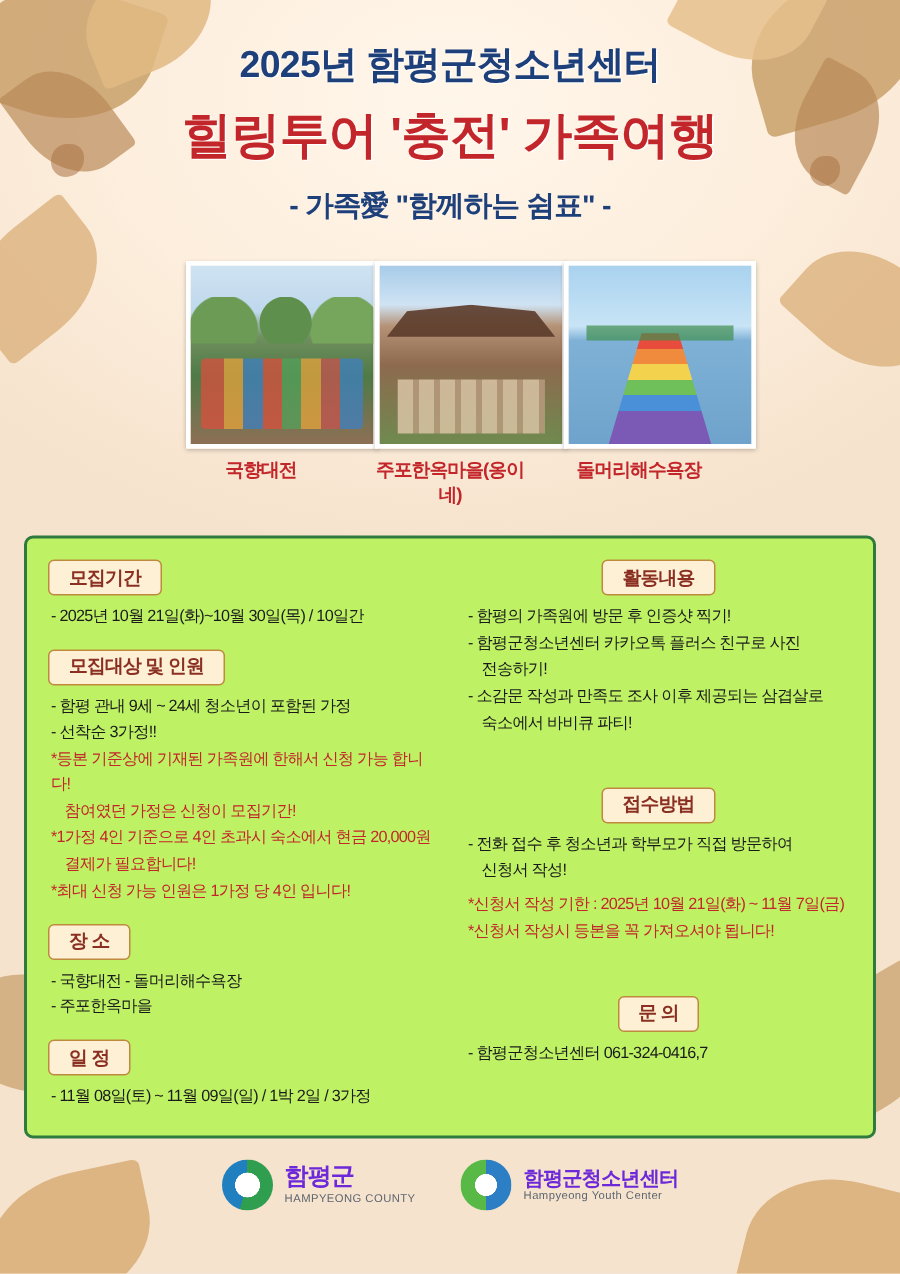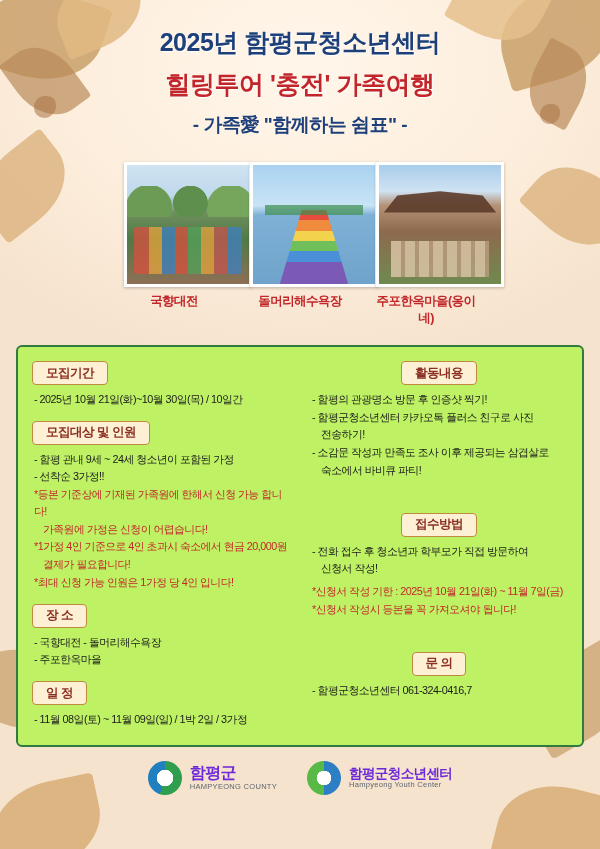--- a/index.html
+++ b/index.html
@@ -47,7 +47,7 @@
   }
   .title-2 {
     margin-top: 9px;
-    font-size: 25px;
+    font-size: 33px;
     font-weight: bold;
     color: #c3262a;
     letter-spacing: -0.5px;

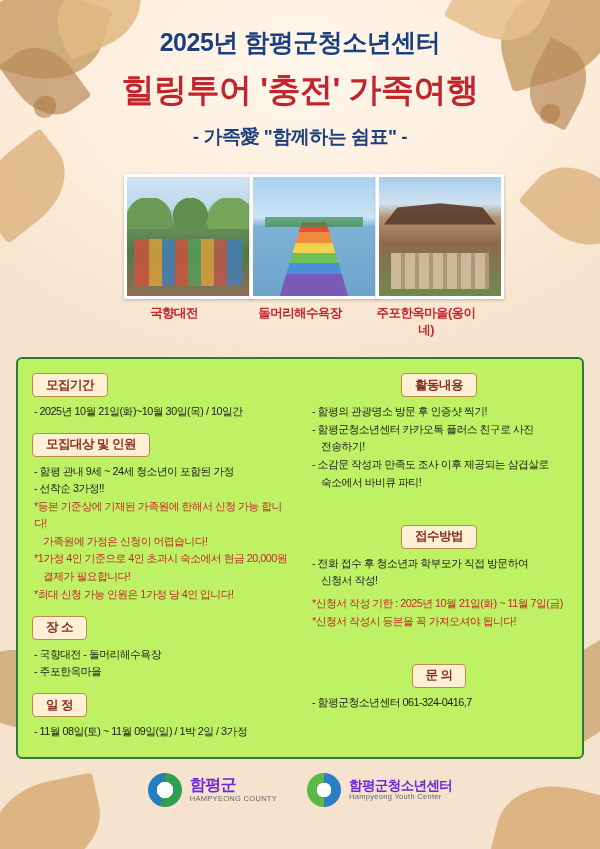--- a/index.html
+++ b/index.html
@@ -251,12 +251,12 @@
     <div class="photo-caption">국향대전</div>
   </div>
   <div class="photo-card">
+    <div class="photo-frame p3"></div>
+    <div class="photo-caption">주포한옥마을(옹이네)</div>
+  </div>
+  <div class="photo-card">
     <div class="photo-frame p2"></div>
     <div class="photo-caption">돌머리해수욕장</div>
-  </div>
-  <div class="photo-card">
-    <div class="photo-frame p3"></div>
-    <div class="photo-caption">주포한옥마을(옹이네)</div>
   </div>
 </div>
 

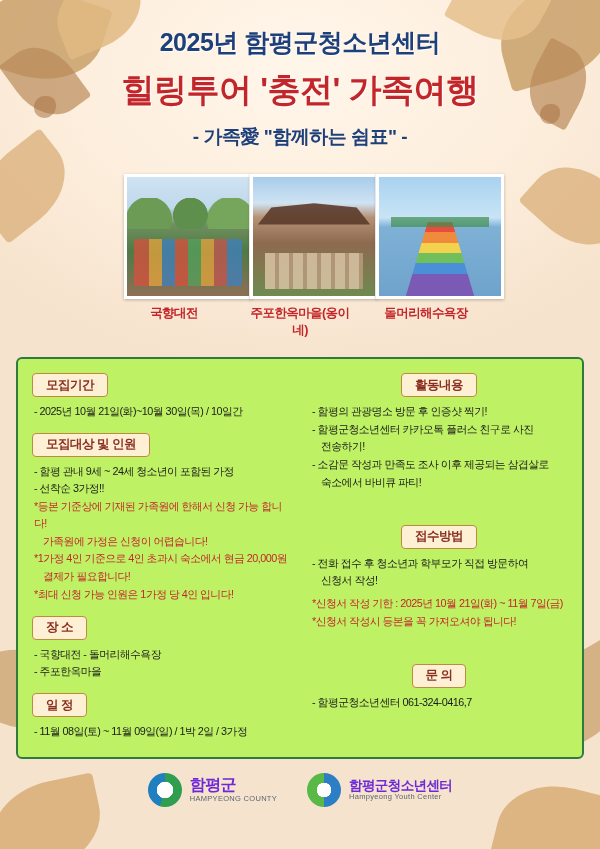--- a/index.html
+++ b/index.html
@@ -308,7 +308,7 @@
         <div class="sec-head">활동내용</div>
       </div>
       <div class="sec-body">
-        <p class="line">- 함평의 관광명소 방문 후 인증샷 찍기!</p>
+        <p class="line">- 함평의 가족원에 방문 후 인증샷 찍기!</p>
         <p class="line">- 함평군청소년센터 카카오톡 플러스 친구로 사진</p>
         <p class="line indent">전송하기!</p>
         <p class="line">- 소감문 작성과 만족도 조사 이후 제공되는 삼겹살로</p>

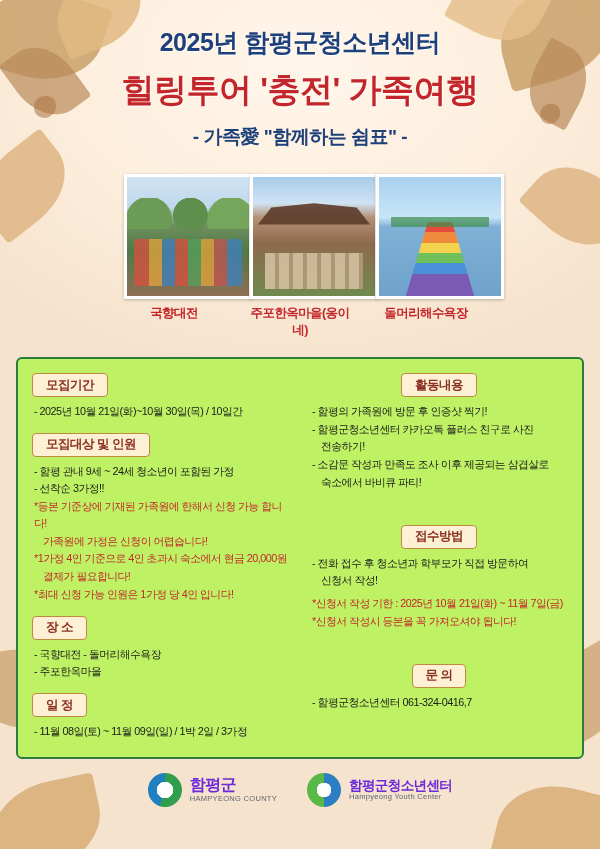--- a/index.html
+++ b/index.html
@@ -277,7 +277,7 @@
         <p class="line">- 함평 관내 9세 ~ 24세 청소년이 포함된 가정</p>
         <p class="line">- 선착순 3가정!!</p>
         <p class="line red">*등본 기준상에 기재된 가족원에 한해서 신청 가능 합니다!</p>
-        <p class="line red indent">가족원에 가정은 신청이 어렵습니다!</p>
+        <p class="line red indent">참여였던 가정은 신청이 모집기간!</p>
         <p class="line red">*1가정 4인 기준으로 4인 초과시 숙소에서 현금 20,000원</p>
         <p class="line red indent">결제가 필요합니다!</p>
         <p class="line red">*최대 신청 가능 인원은 1가정 당 4인 입니다!</p>

